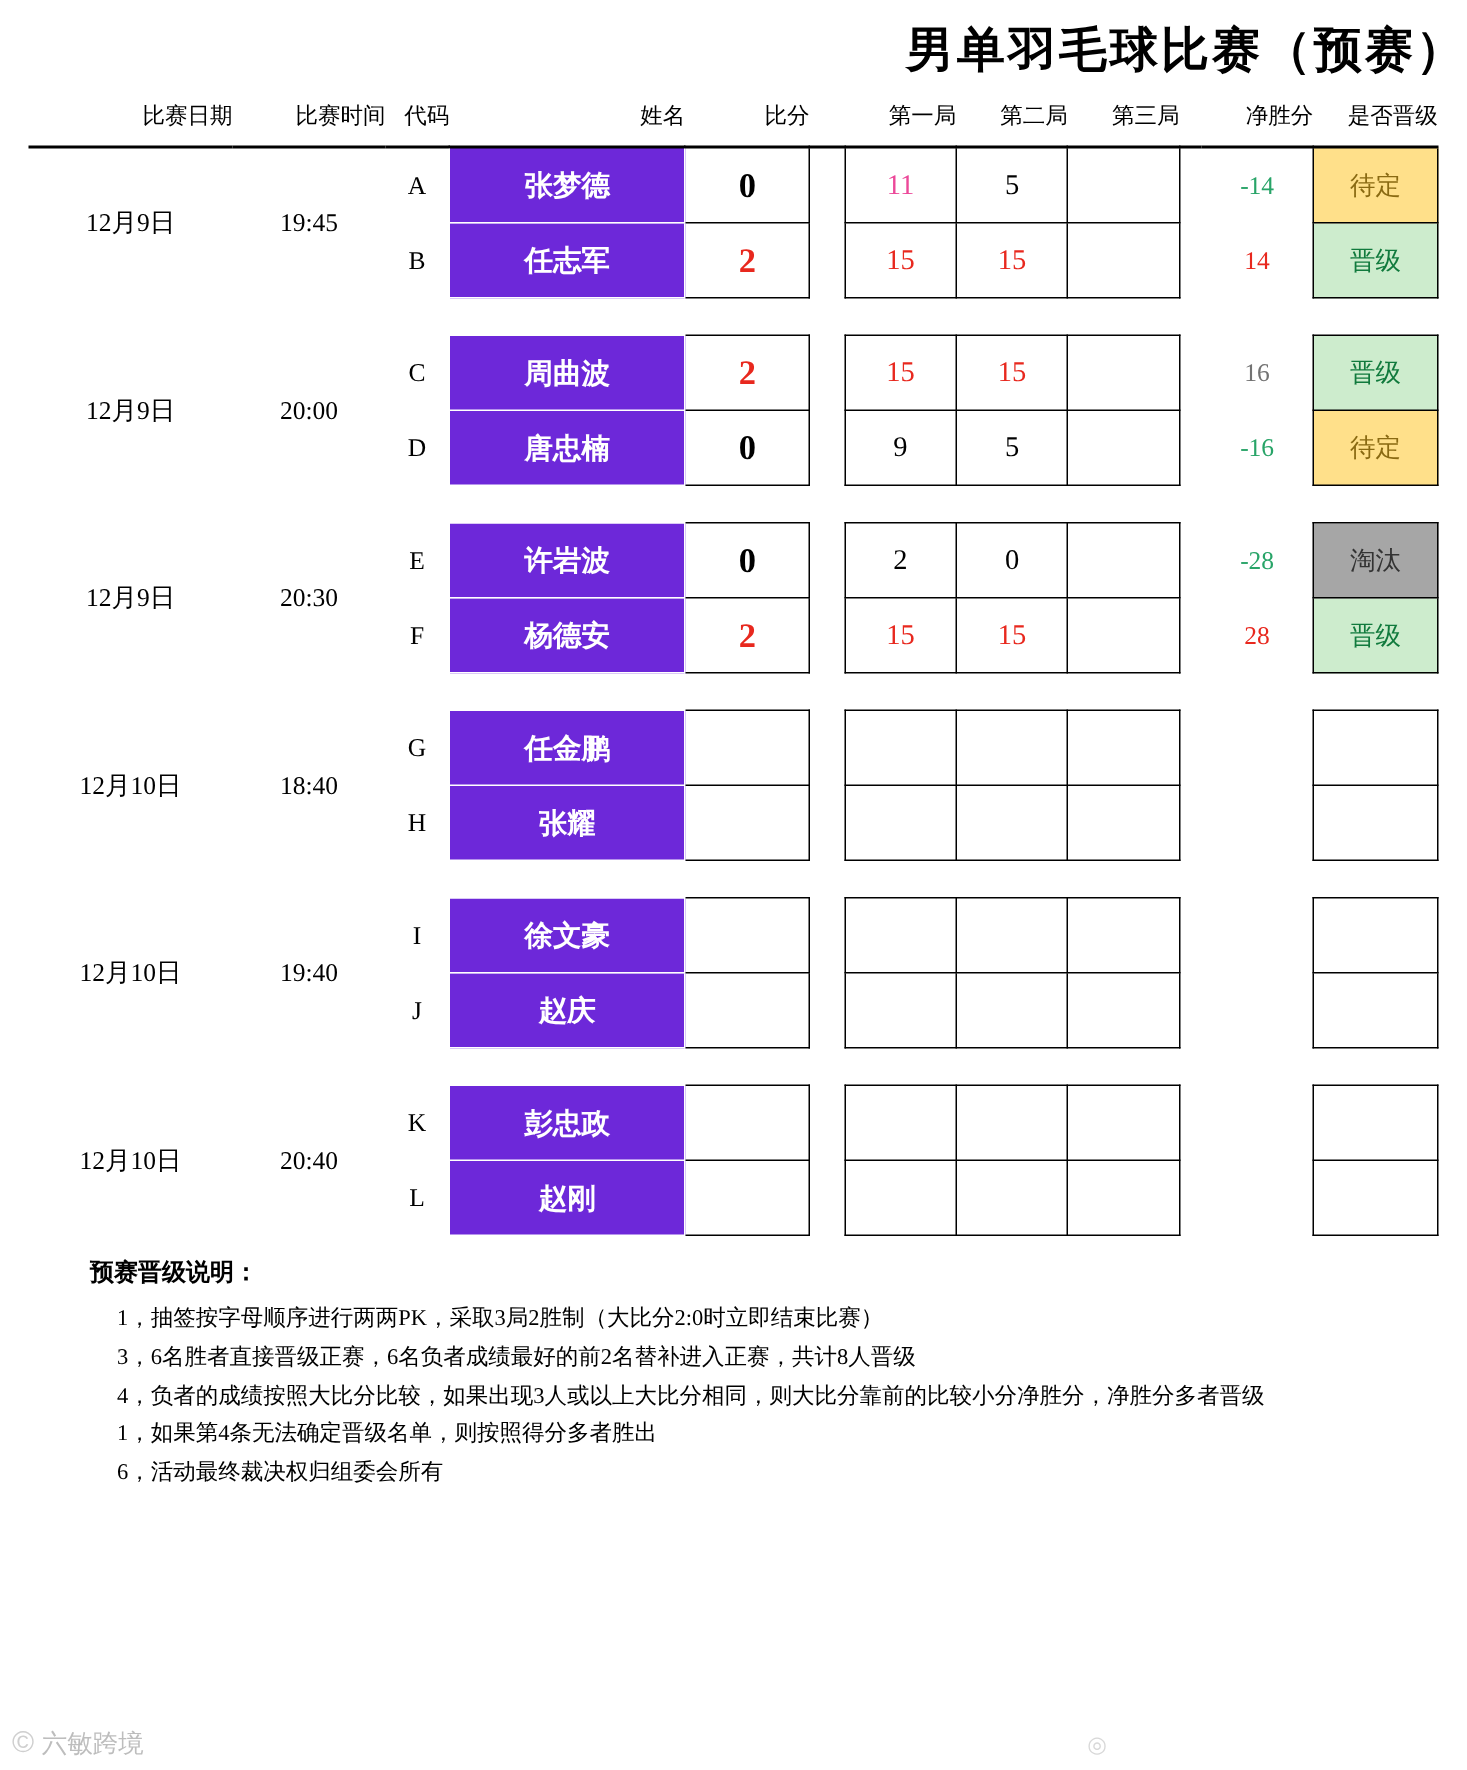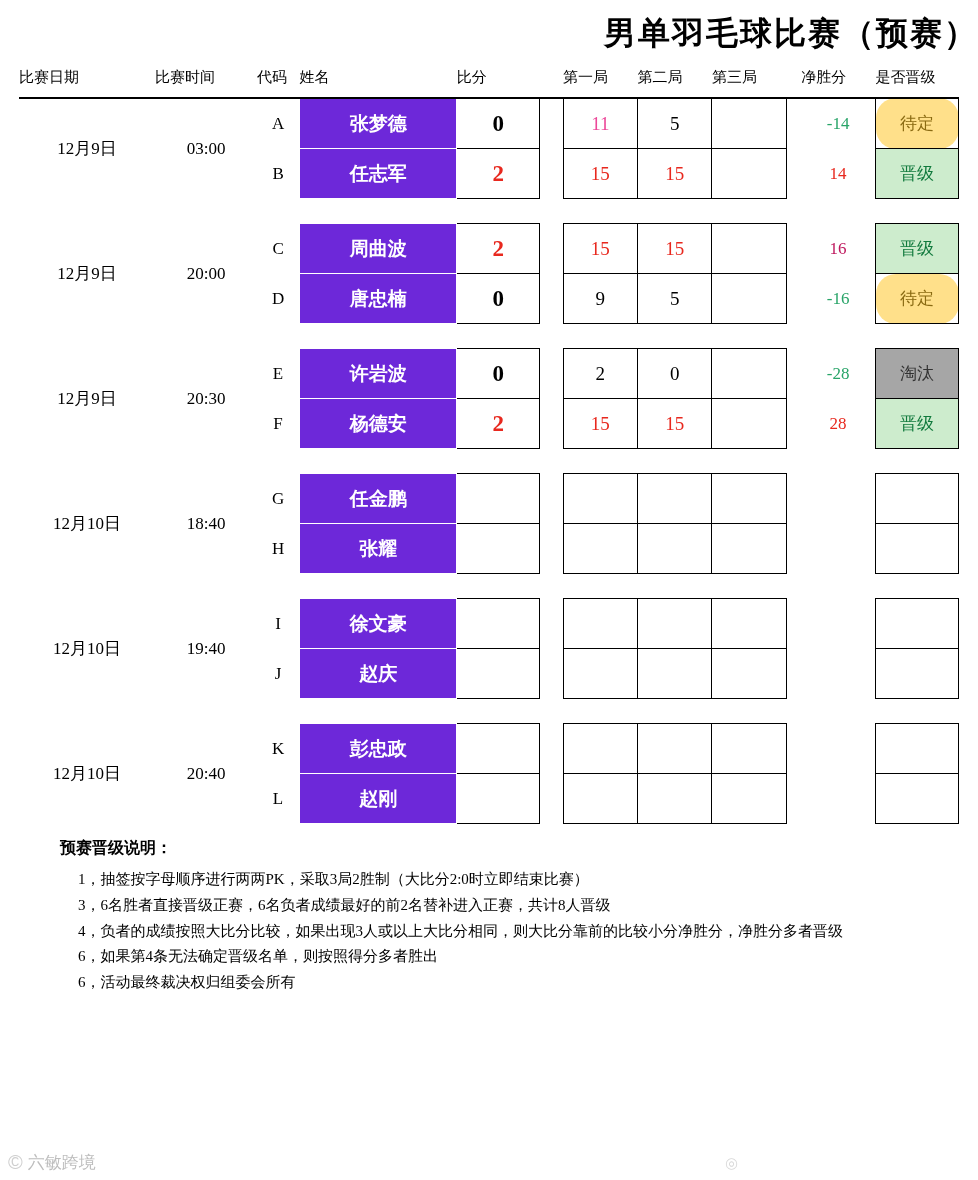--- a/index.html
+++ b/index.html
@@ -27,7 +27,7 @@
     table-layout:fixed;
   }
   .hdr td{
-    text-align:left;
+    text-align:right;
     font-size:15px;
     font-family:"Liberation Serif","DejaVu Serif",serif;
     padding:6px 0 8px 0;

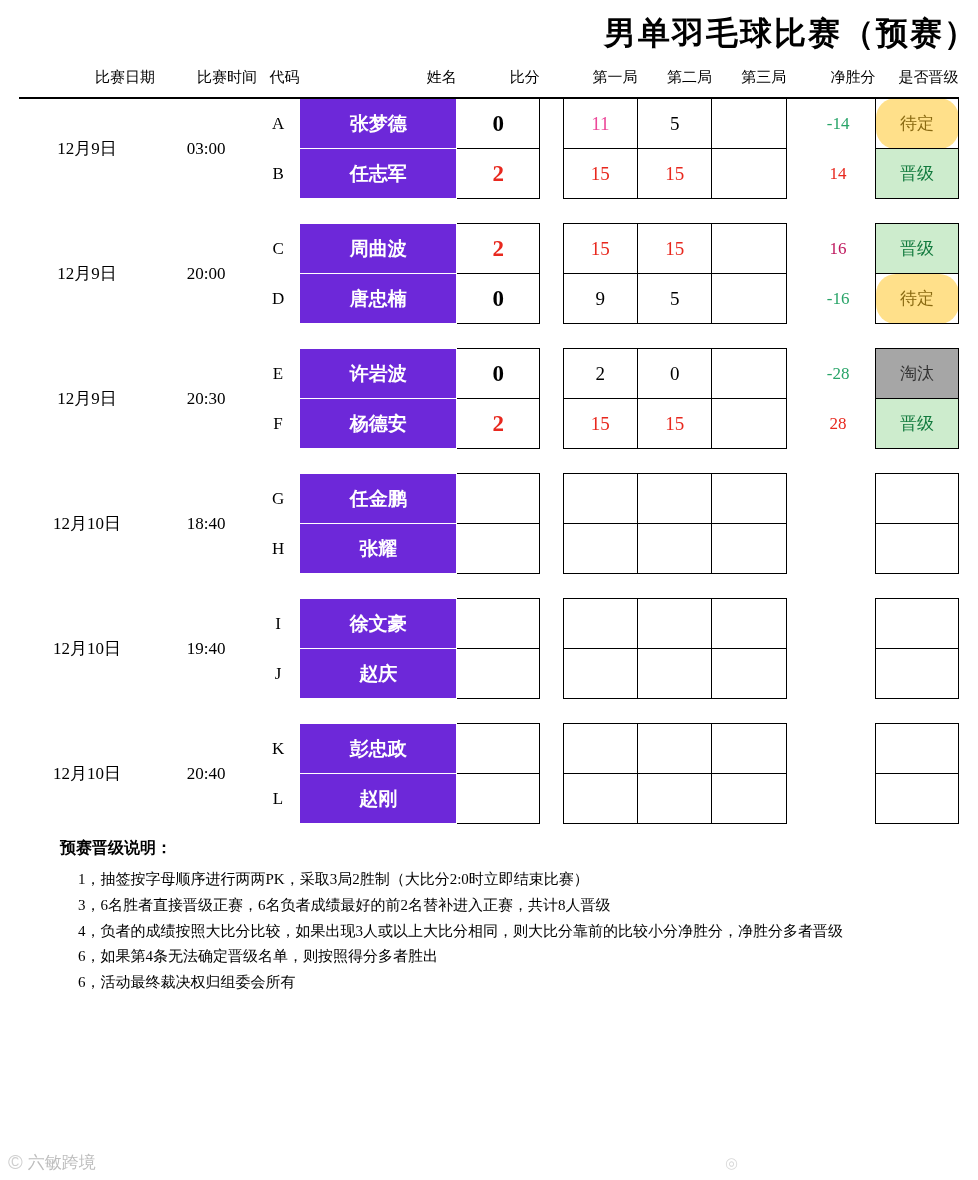--- a/index.html
+++ b/index.html
@@ -96,7 +96,7 @@
   .gapcol{width:22px;}
   .gapcol2{width:14px;}
   .st-green{background:#cdeccd;color:#117a3d;}
-  .st-yellow{background:#ffe08a;color:#8a6a12;border-radius:20px;}
+  .st-yellow{background:#ffe08a;color:#8a6a12;}
   .st-gray{background:#a6a6a6;color:#333;}
   .notes{
     margin:14px 0 0 60px;

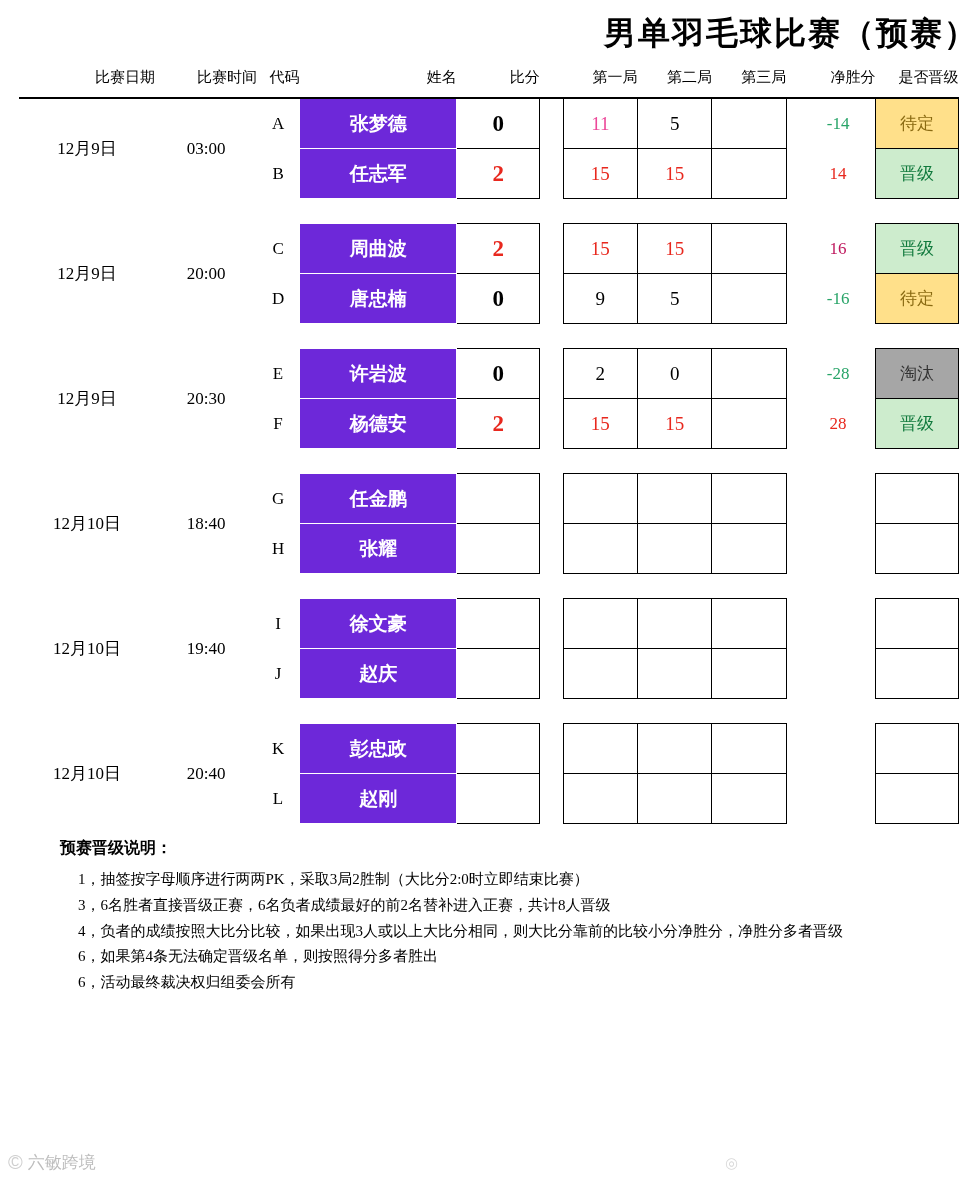--- a/index.html
+++ b/index.html
@@ -173,7 +173,7 @@
     <tbody id="match-body">
       <tr>
         <td class="date" rowspan="2">12月9日</td>
-        <td class="time" rowspan="2">03:00</td>
+        <td class="time" rowspan="2">19:45</td>
         <td class="code">A</td>
         <td class="namecell">张梦德</td>
         <td class="scorecell" style="color:#000000">0</td>

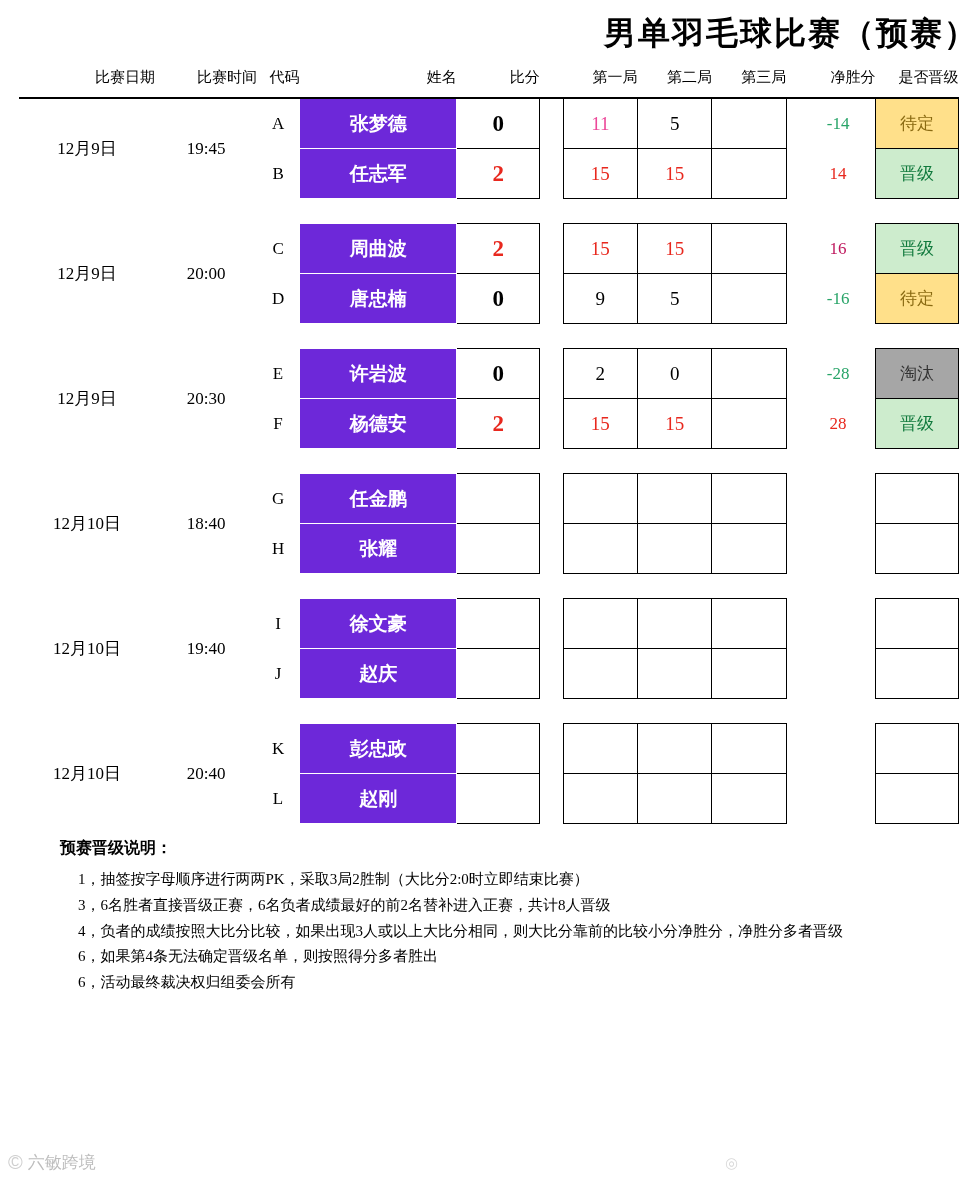--- a/index.html
+++ b/index.html
@@ -209,7 +209,7 @@
         <td class="setcell" style="color:#e8281e">15</td>
         <td class="setcell" style="color:#e8281e"></td>
         <td class="gapcol2" rowspan="2"></td>
-        <td class="netcell" style="color:#be185d">16</td>
+        <td class="netcell" style="color:#737373">16</td>
         <td class="statuscell st-green">晋级</td>
       </tr>
       <tr>

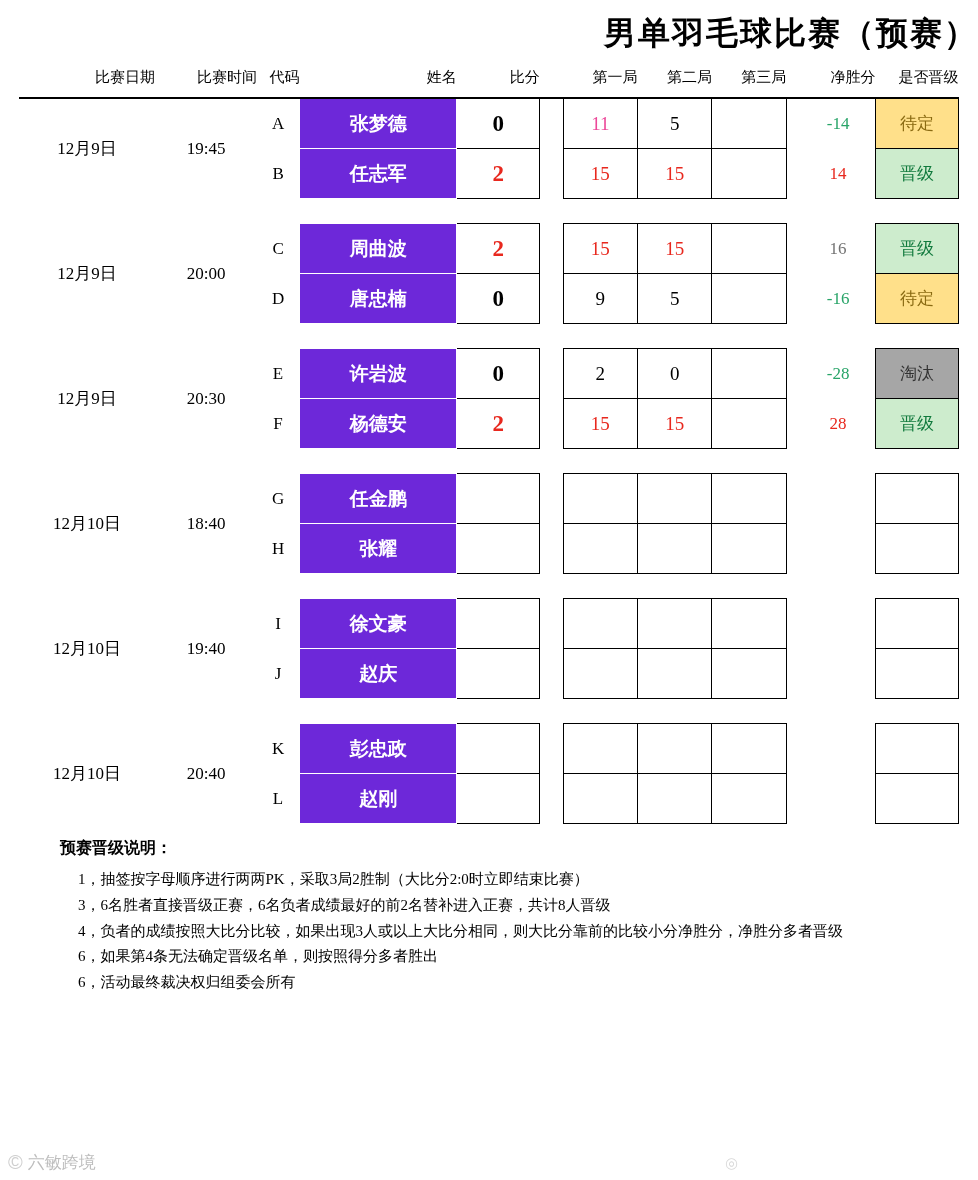--- a/index.html
+++ b/index.html
@@ -339,7 +339,7 @@
       <li>1，抽签按字母顺序进行两两PK，采取3局2胜制（大比分2:0时立即结束比赛）</li>
       <li>3，6名胜者直接晋级正赛，6名负者成绩最好的前2名替补进入正赛，共计8人晋级</li>
       <li>4，负者的成绩按照大比分比较，如果出现3人或以上大比分相同，则大比分靠前的比较小分净胜分，净胜分多者晋级</li>
-      <li>6，如果第4条无法确定晋级名单，则按照得分多者胜出</li>
+      <li>1，如果第4条无法确定晋级名单，则按照得分多者胜出</li>
       <li>6，活动最终裁决权归组委会所有</li>
     </ul>
 </div>

